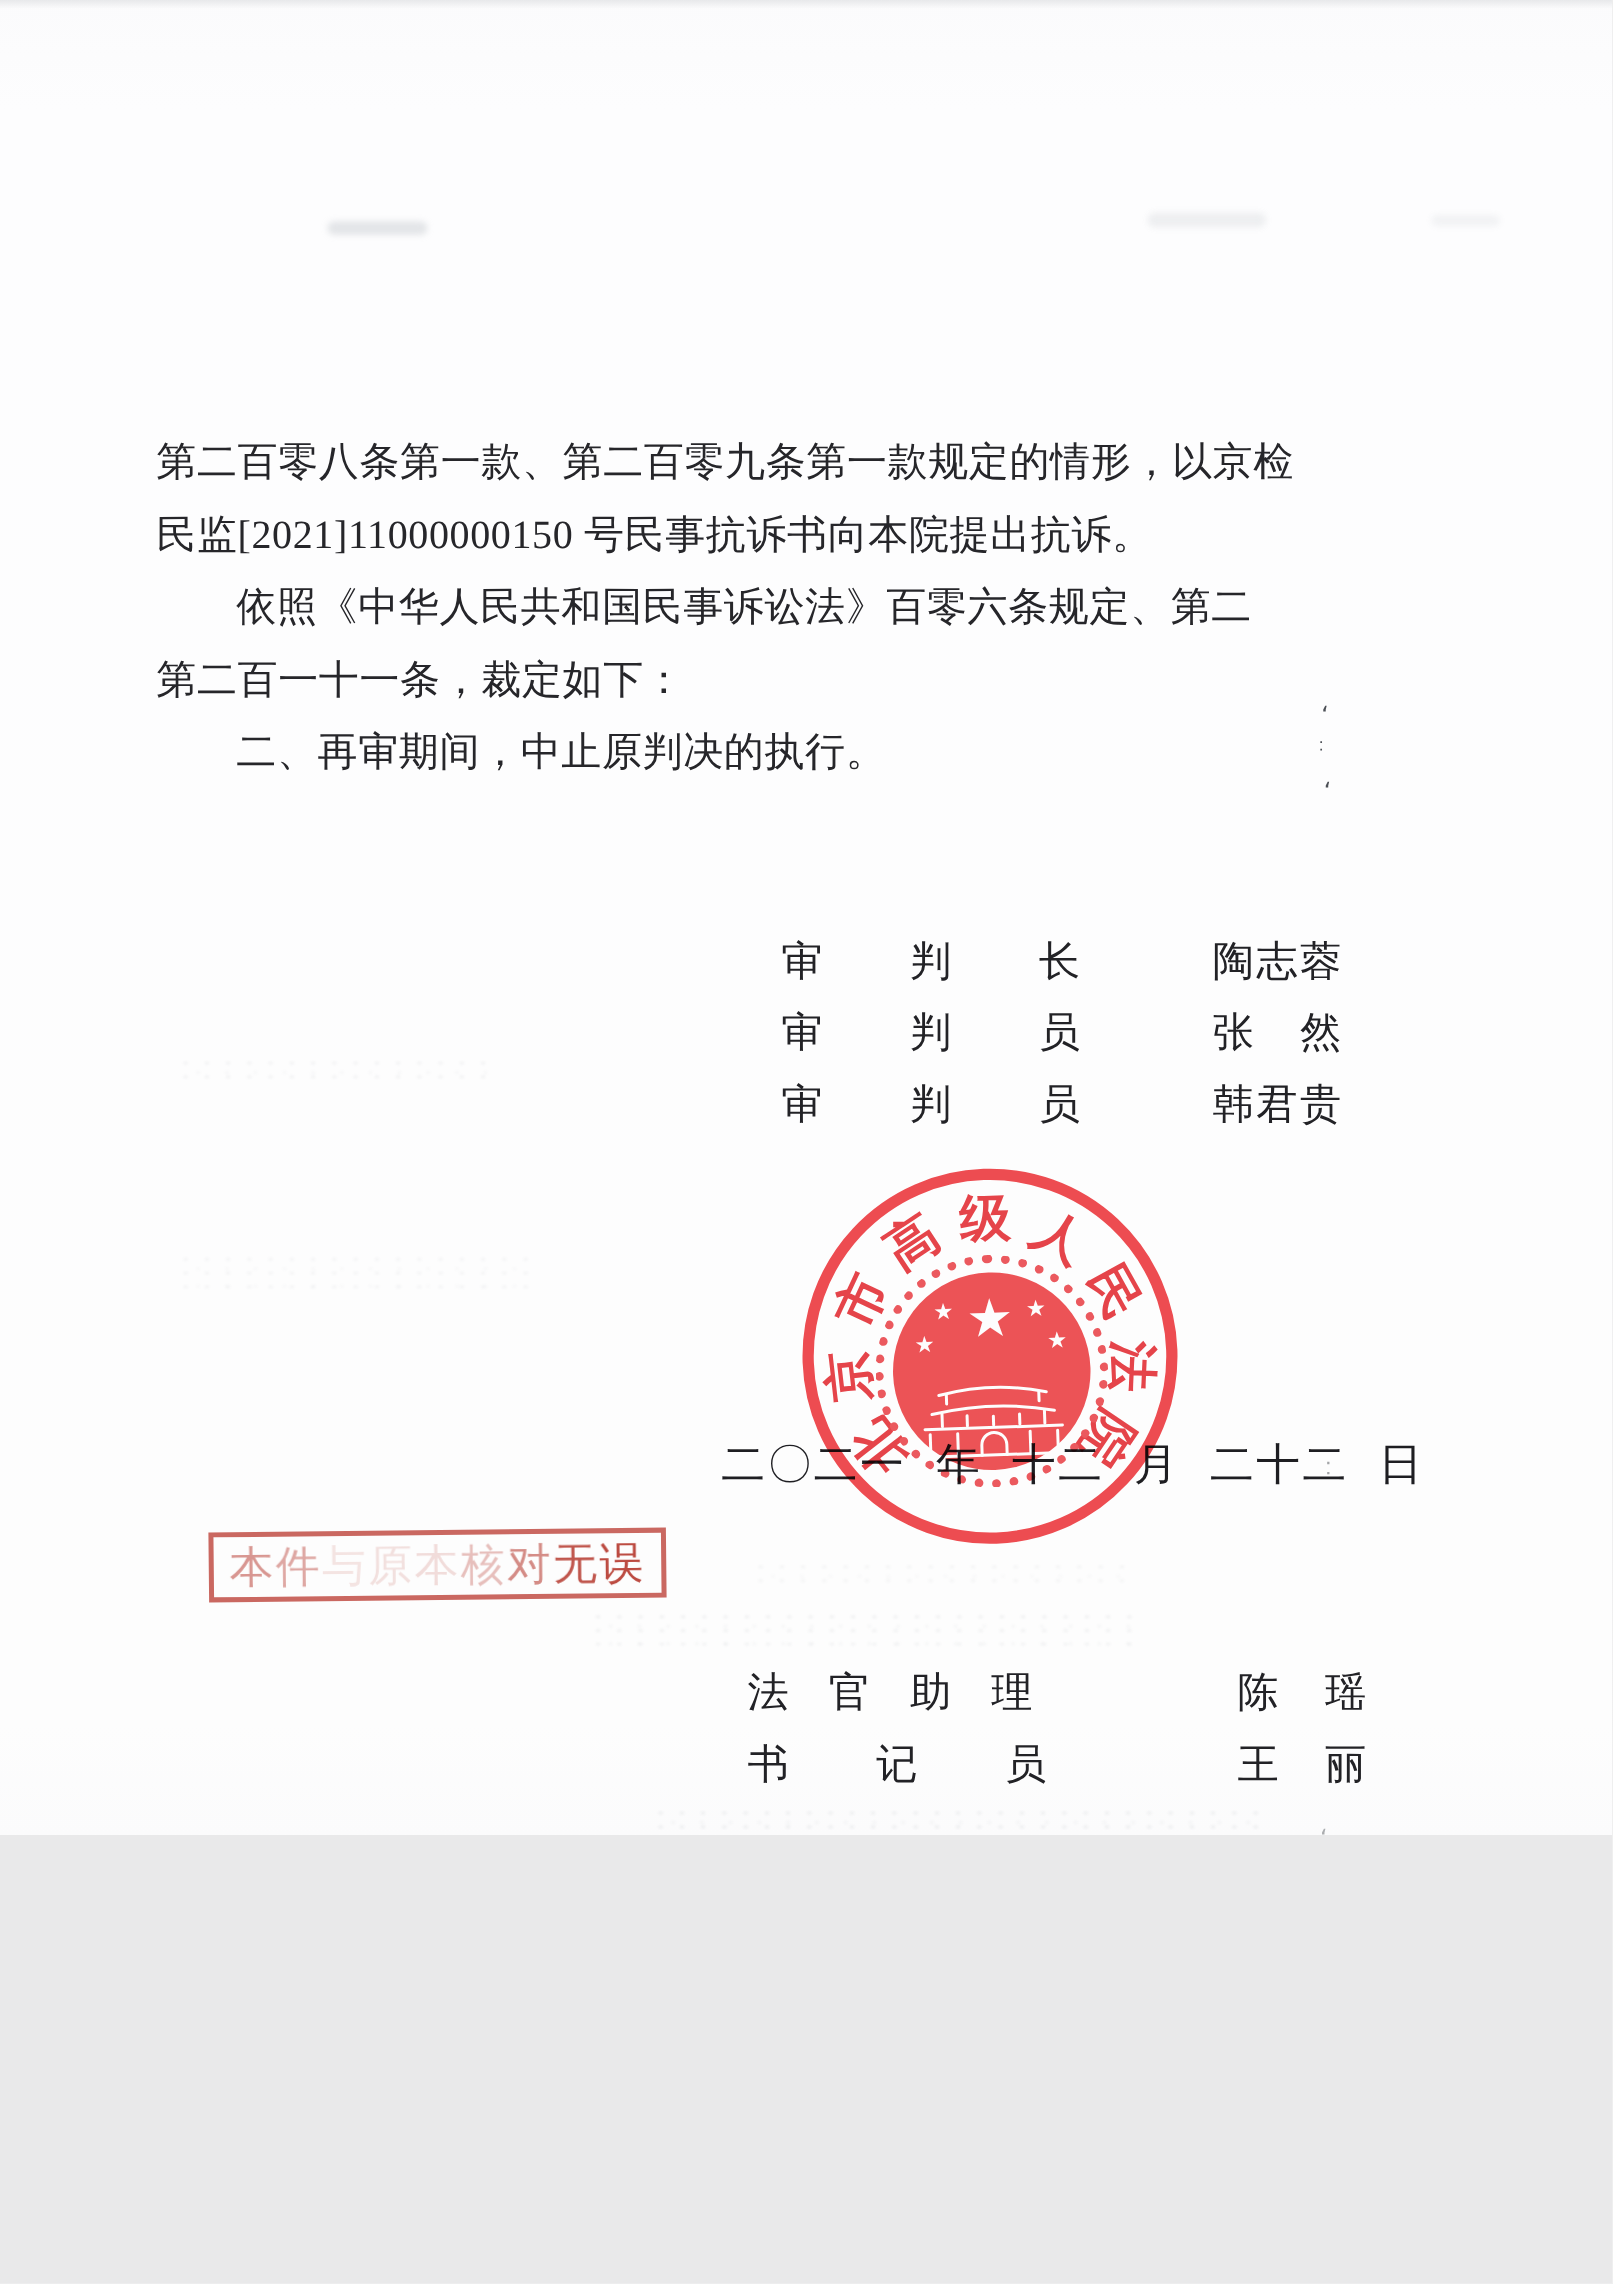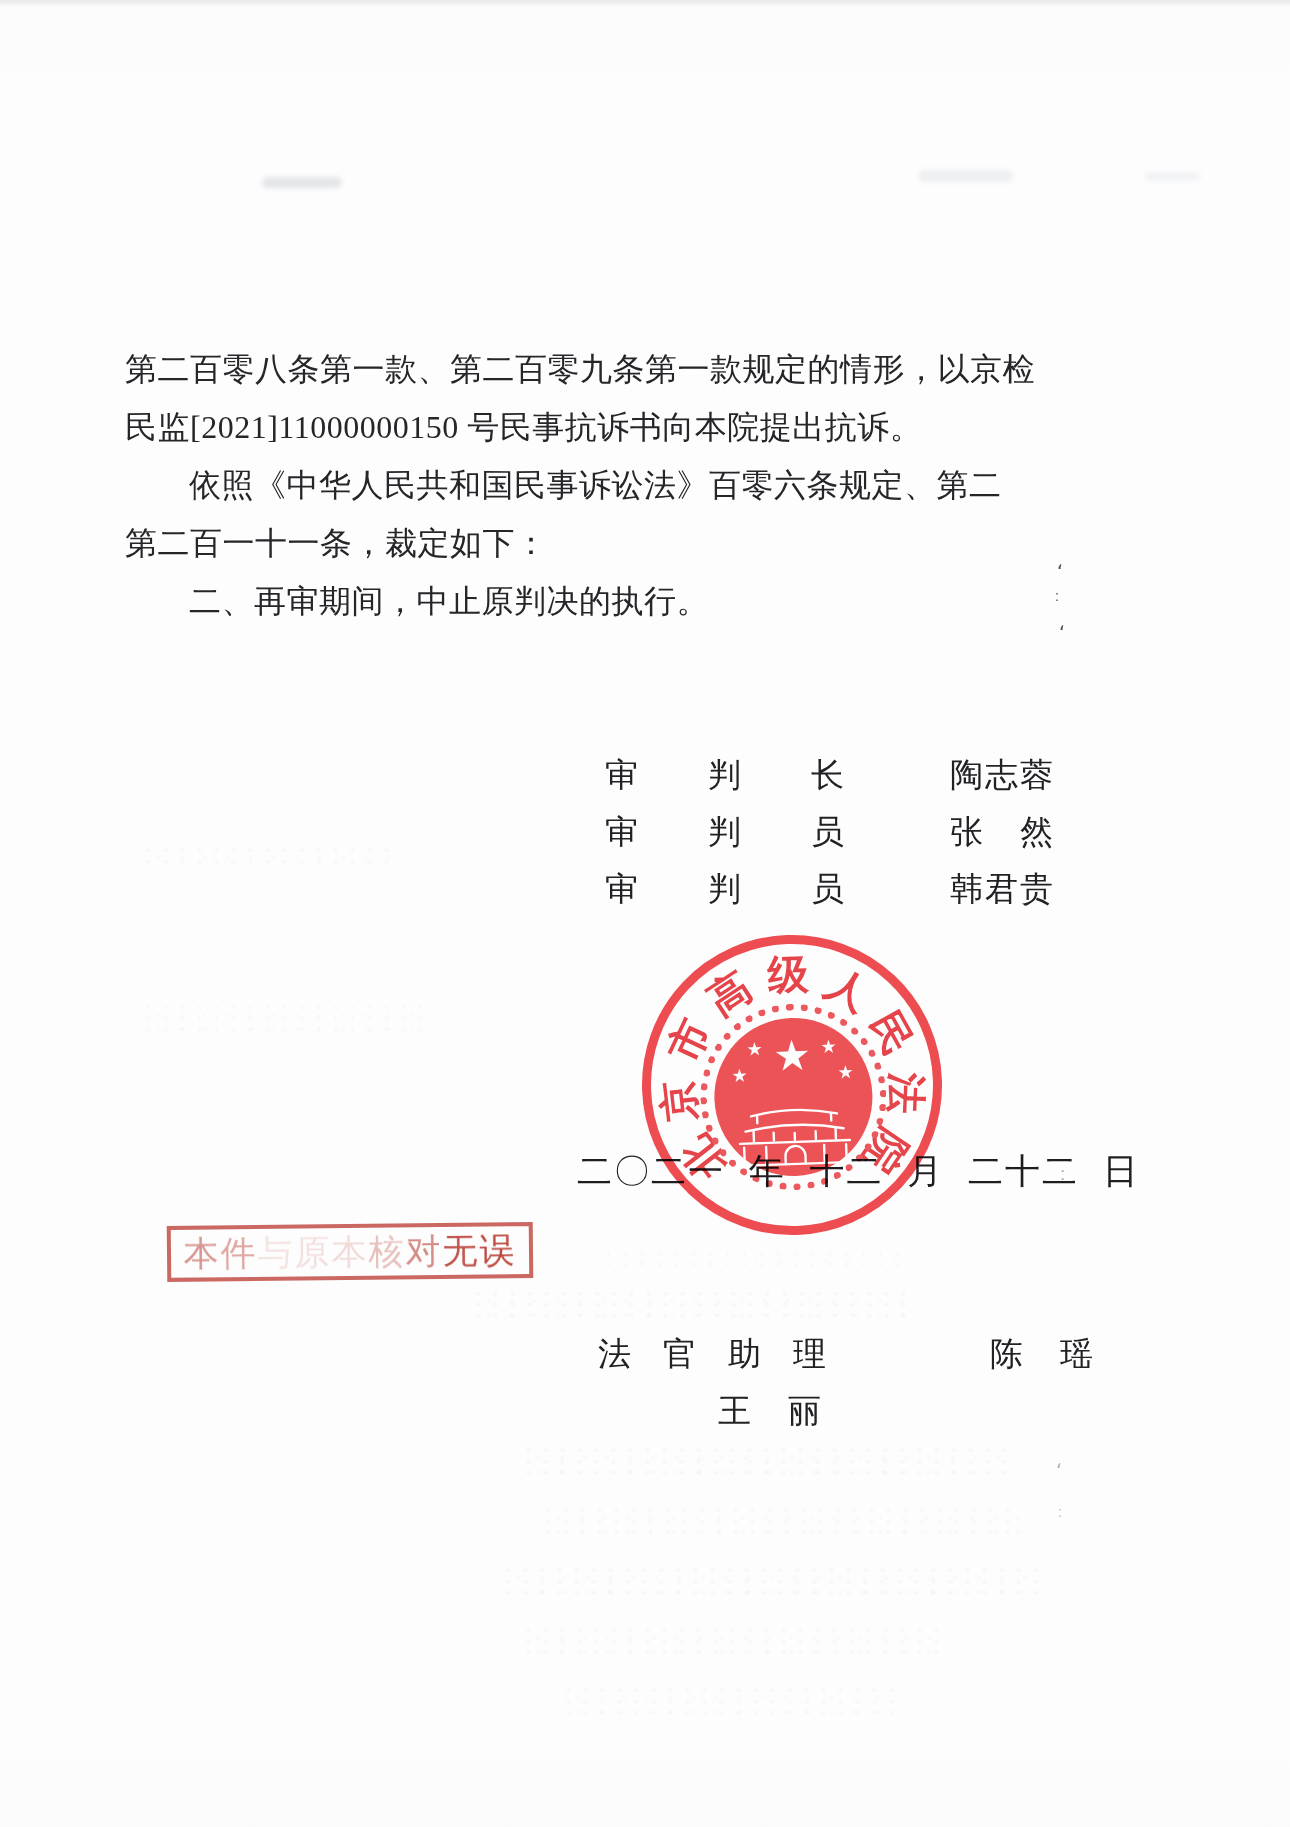--- a/index.html
+++ b/index.html
@@ -5,7 +5,7 @@
   html,body{margin:0;padding:0;background:#e9e9ea;}
   .page{
     position:relative;
-    width:1290px;height:1827px;
+    width:1290px;height:1468px;
     margin:0 auto;
     background:linear-gradient(180deg,#fbfbfc 0%,#fdfdfe 6%,#fdfdfd 94%,#fbfbfc 100%);
     overflow:hidden;

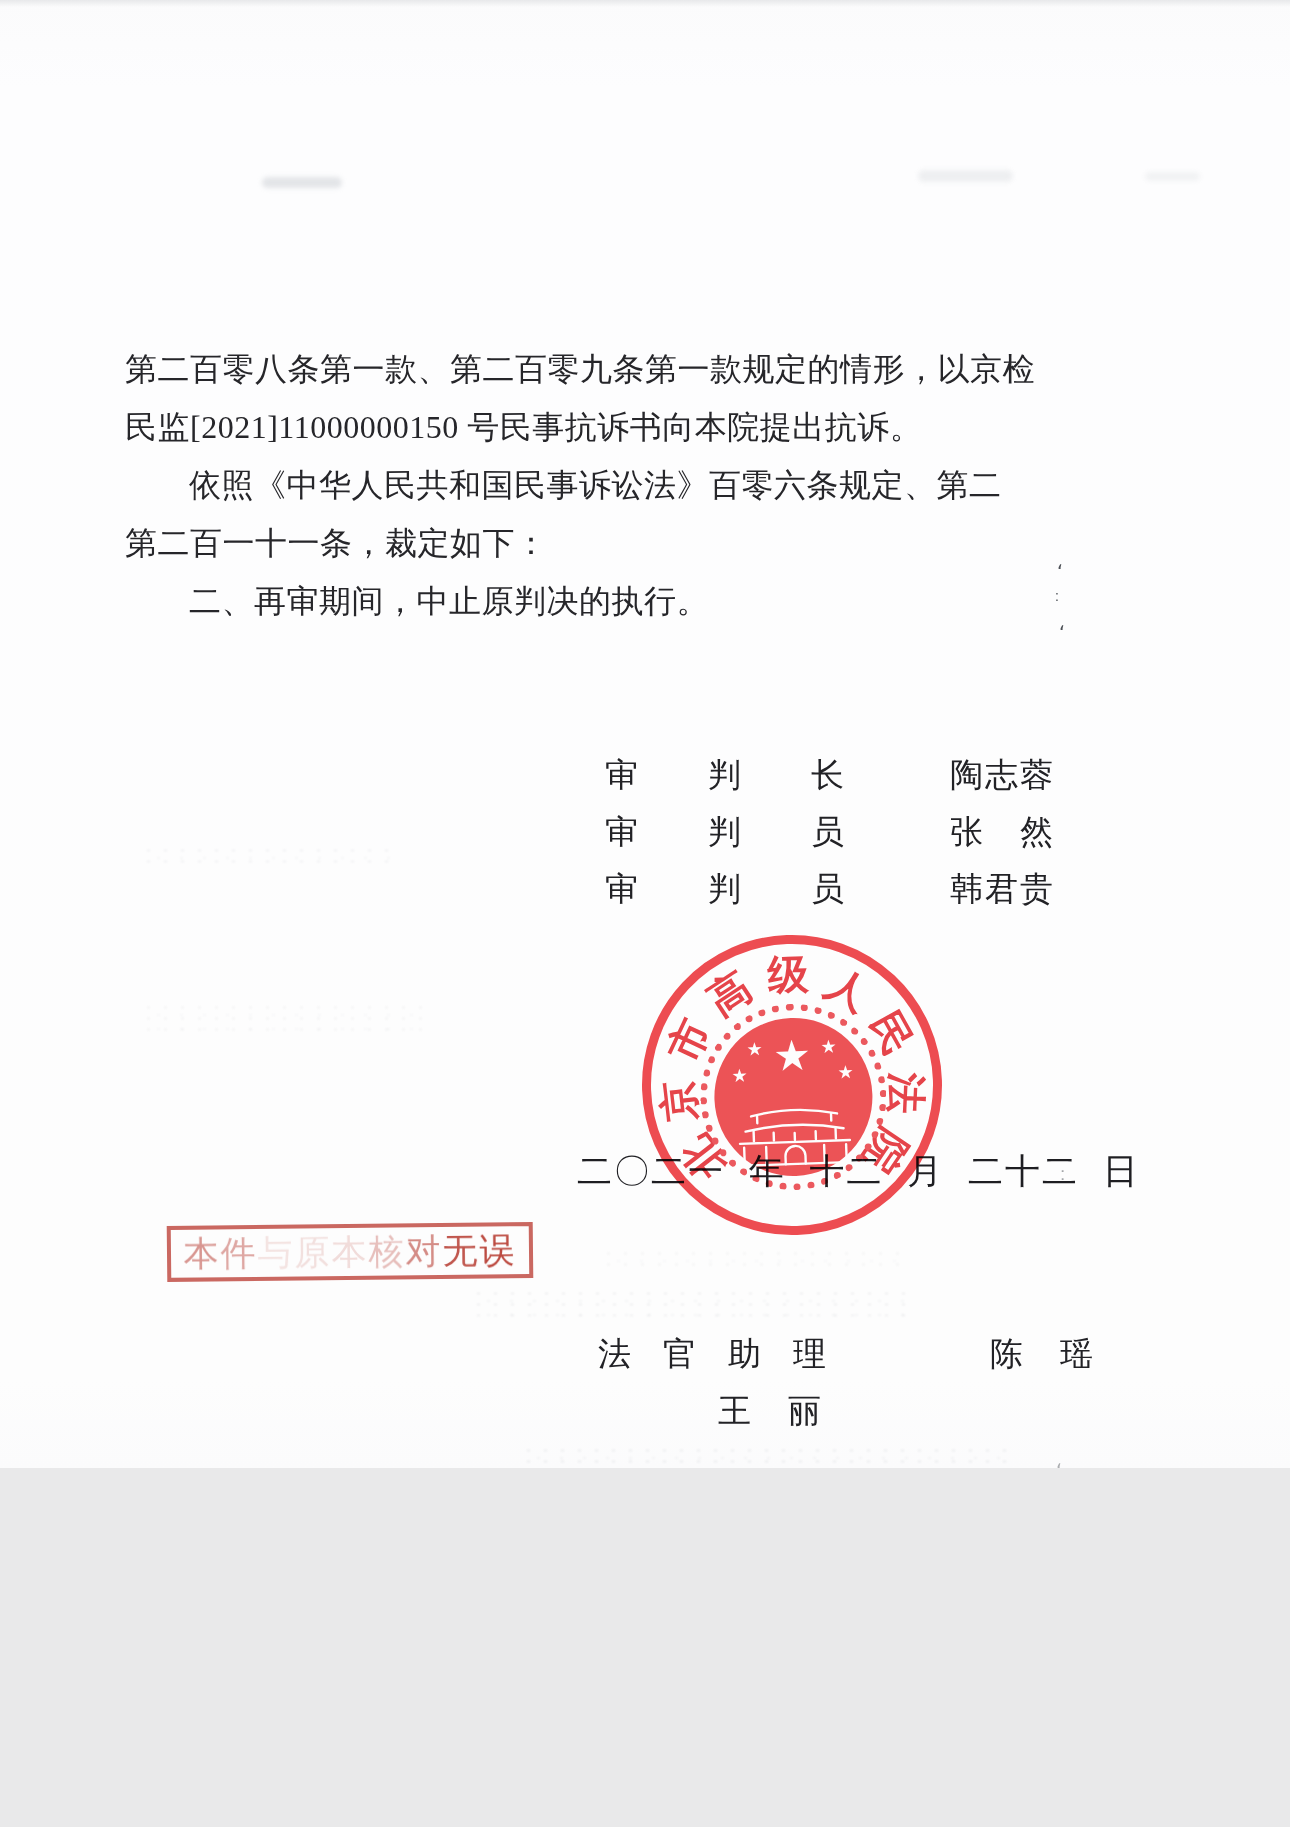--- a/index.html
+++ b/index.html
@@ -30,7 +30,7 @@
 
   
   .sig-block{position:absolute;left:605px;top:741px;font-size:33px;color:#222226;}
-  .sig-row{display:flex;align-items:flex-end;height:57px;white-space:nowrap;}
+  .sig-row{display:flex;align-items:center;height:57px;white-space:nowrap;margin-left:20px;}
   .sig-role{display:inline-block;width:245px;letter-spacing:70px;}
   .sig-name{display:inline-block;margin-left:100px;letter-spacing:2px;}
 

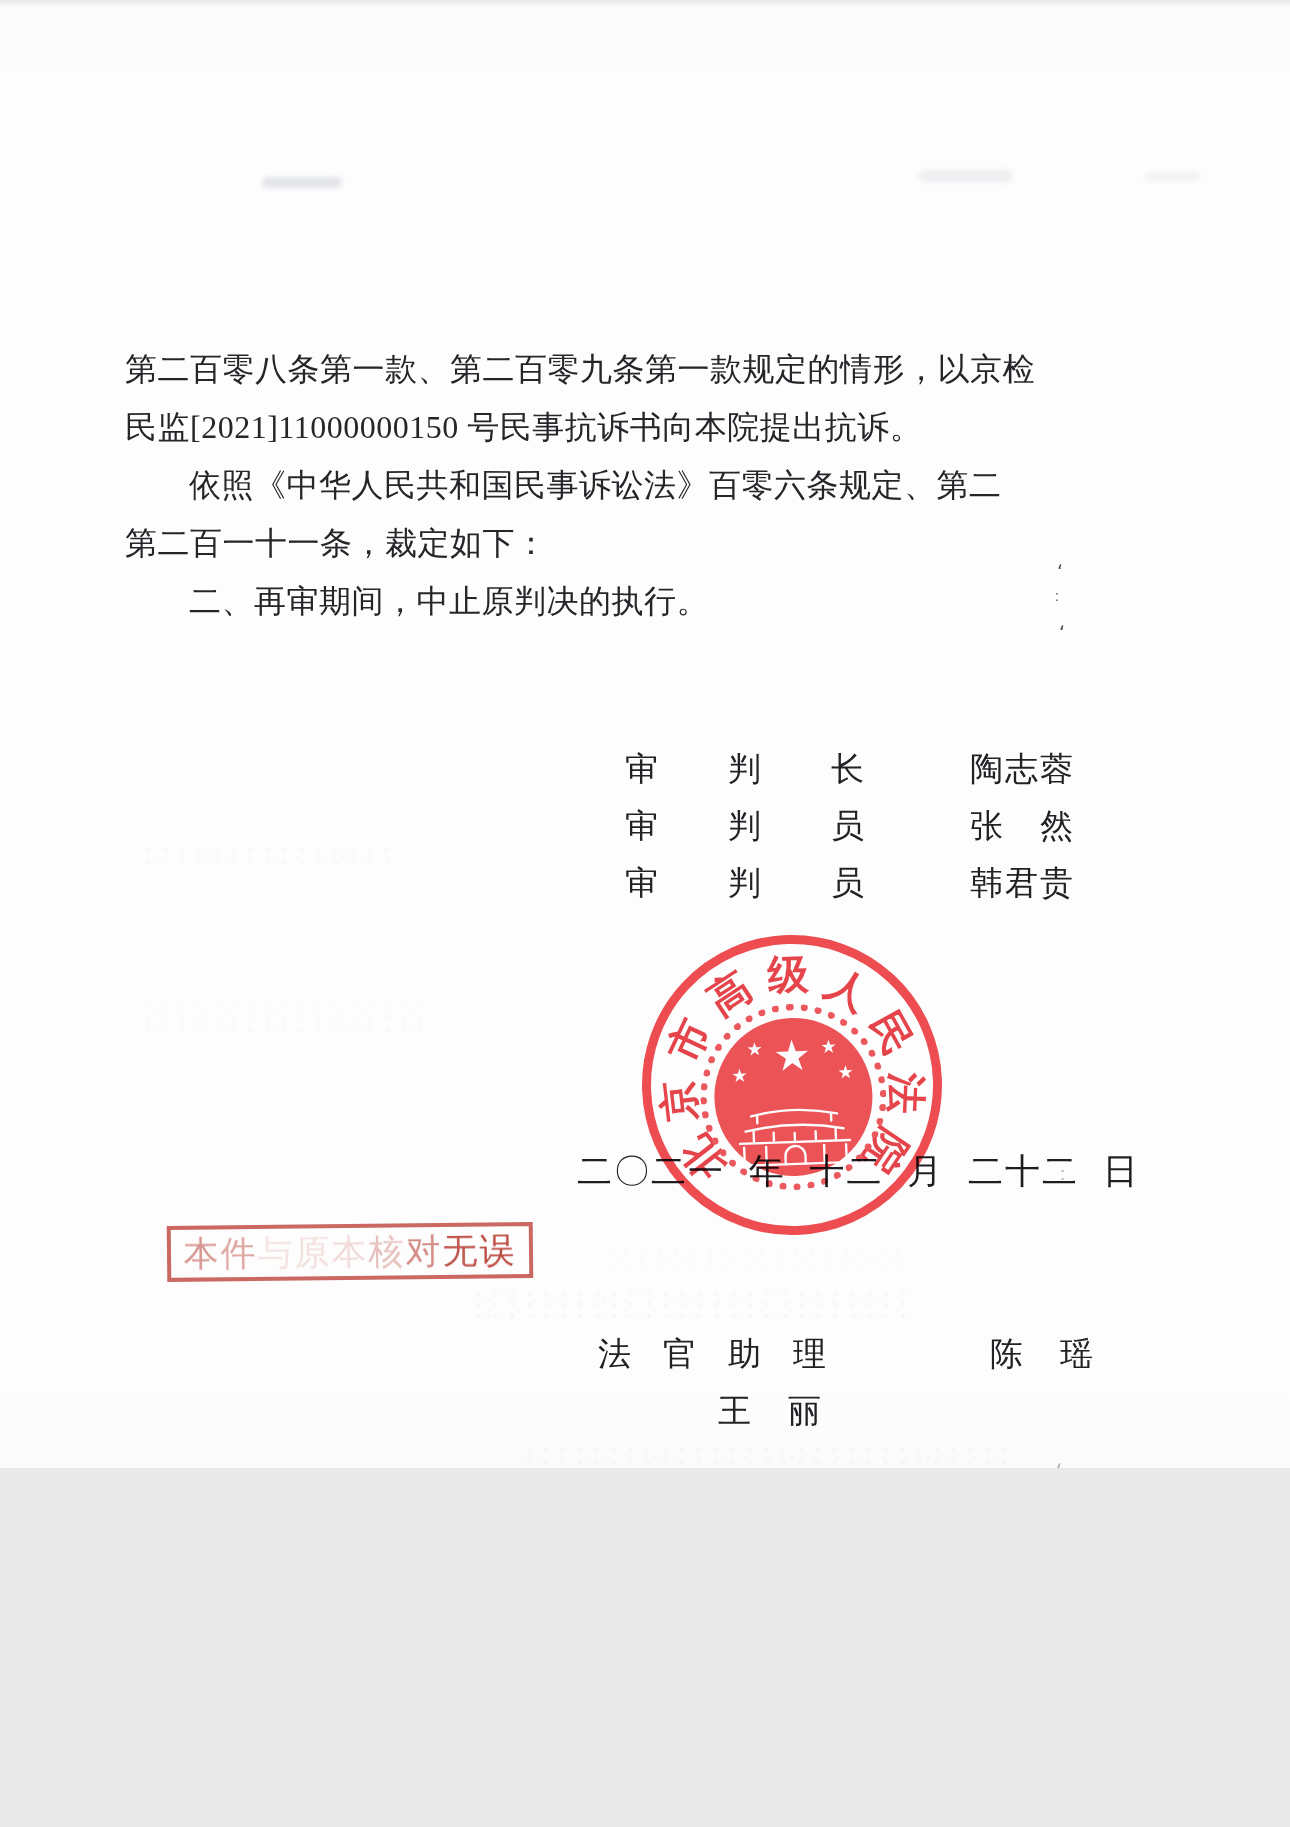--- a/index.html
+++ b/index.html
@@ -169,6 +169,7 @@
       <span class="staff-name">陈　瑶</span>
     </div>
     <div class="staff-row">
+      <span class="staff-role ls3">书记员</span>
       <span class="staff-name">王　丽</span>
     </div>
   </div>

